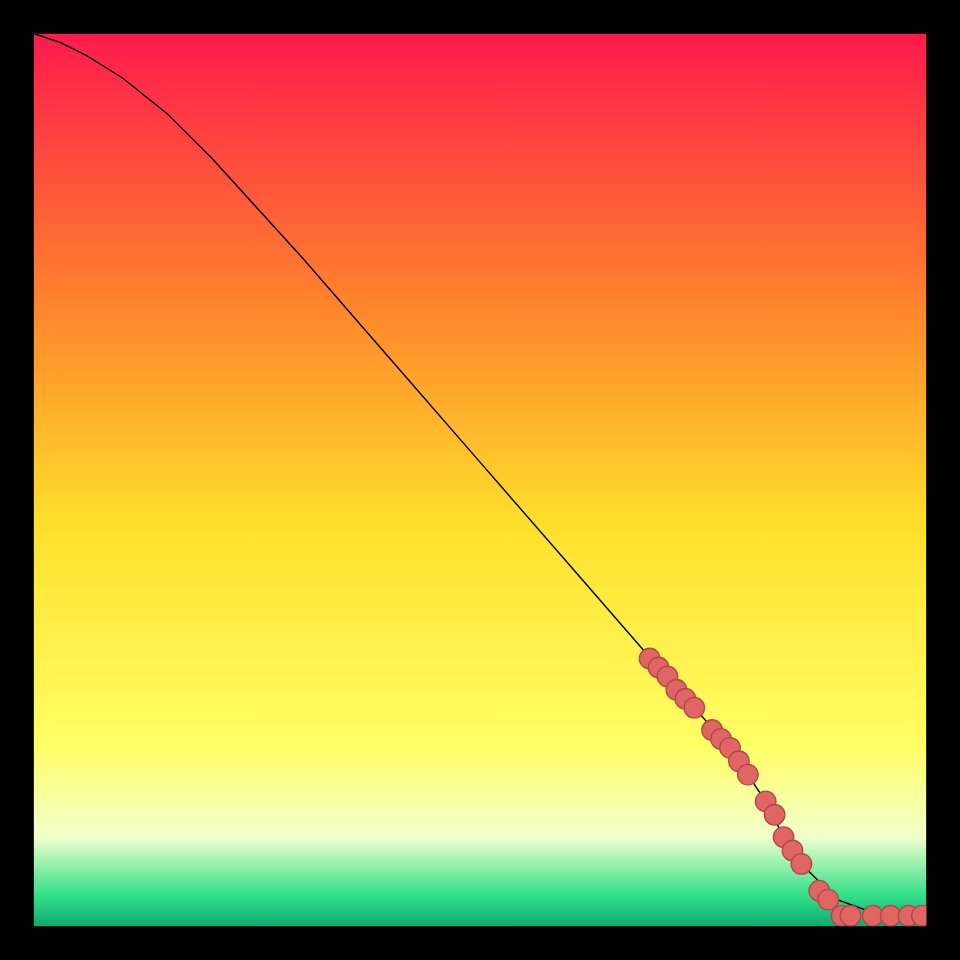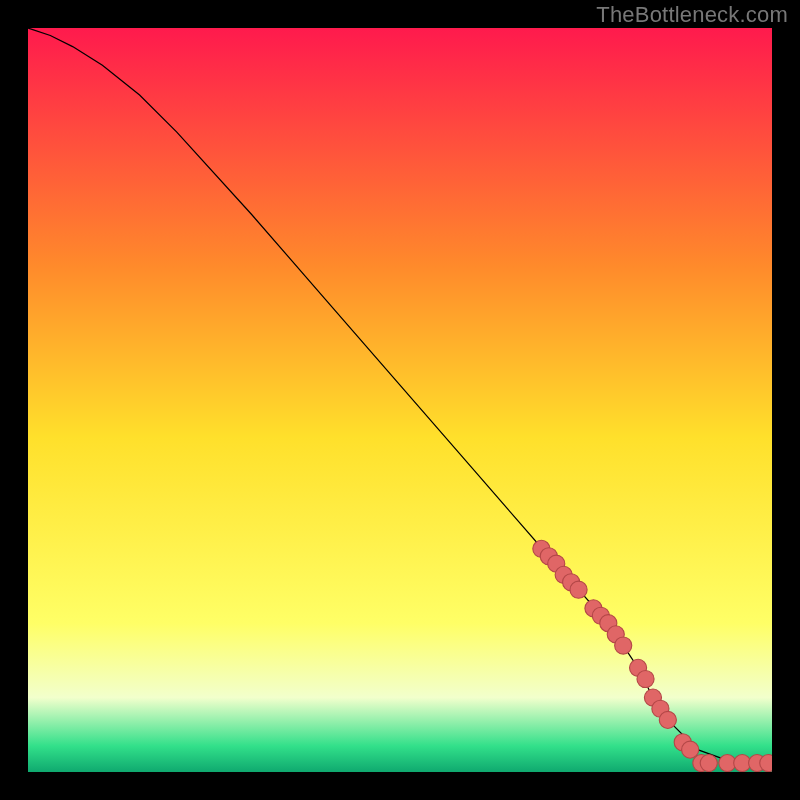--- a/index.html
+++ b/index.html
@@ -43,7 +43,6 @@
 <body>
 
 <div class="stage">
-  <div class="watermark">TheBottleneck.com</div>
 
   <div class="plot">
     <svg viewBox="0 0 100 100" preserveAspectRatio="none">

